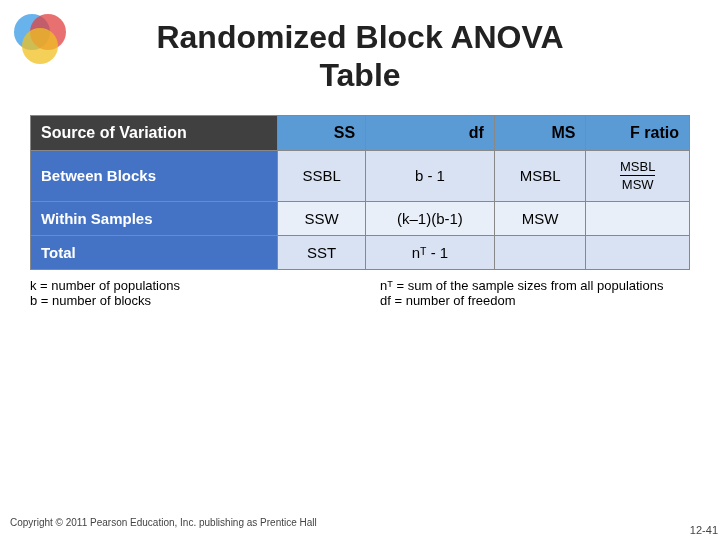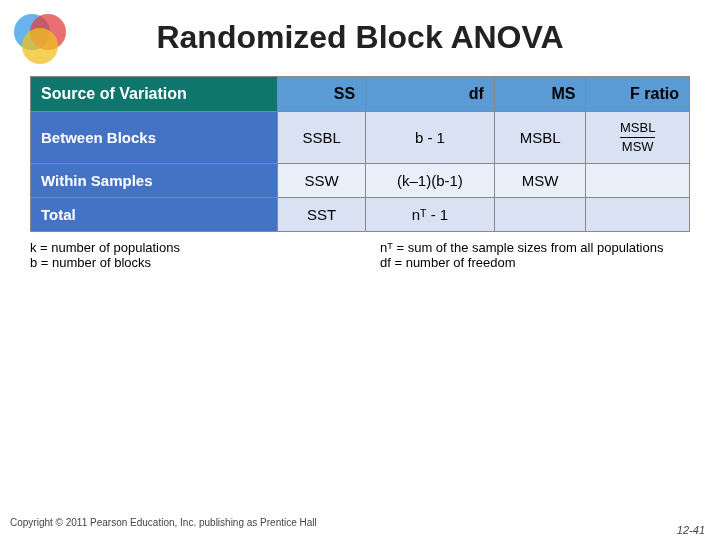--- a/index.html
+++ b/index.html
@@ -154,6 +154,7 @@
 <div class="title-area">
   <h1>
     <span>Randomized Block ANOVA</span><br>
+    <span>Table</span>
   </h1>
 </div>
 

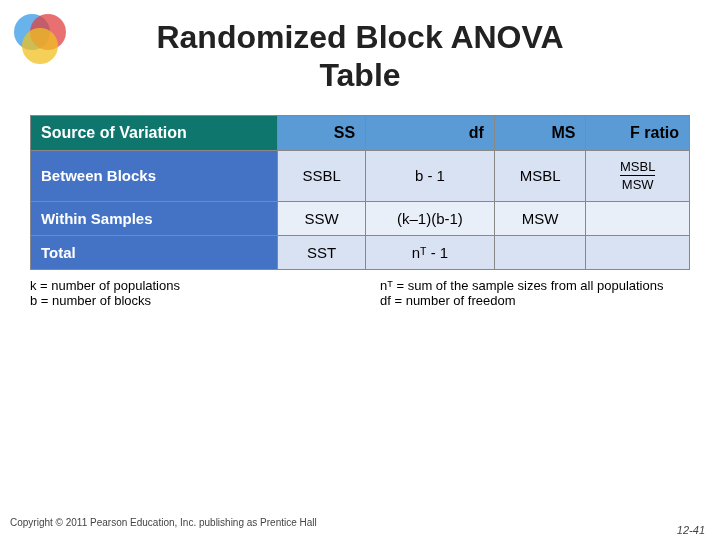--- a/index.html
+++ b/index.html
@@ -56,7 +56,7 @@
     }
 
     thead th:first-child {
-      background-color: #0f766e;
+      background-color: #404040;
       color: #fff;
       text-align: left;
     }

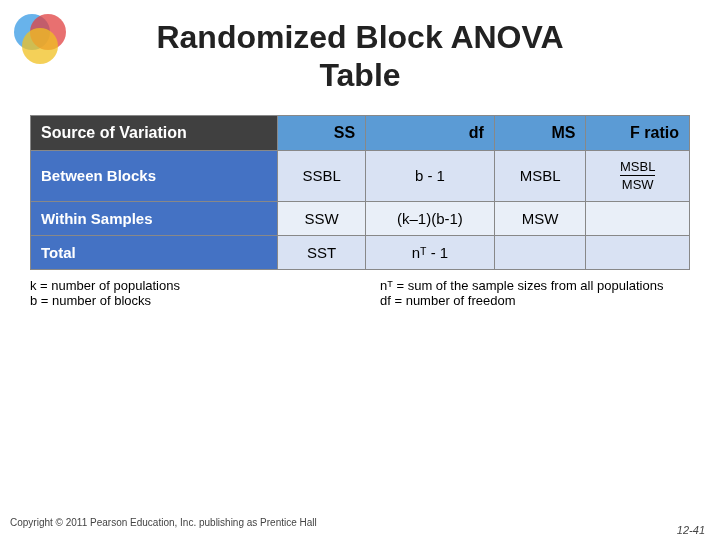--- a/index.html
+++ b/index.html
@@ -128,10 +128,9 @@
     .slide-number {
       position: absolute;
       bottom: 4px;
-      right: 15px;
+      right: 2px;
       font-size: 11px;
       color: #444;
-      font-style: italic;
     }
 
     

